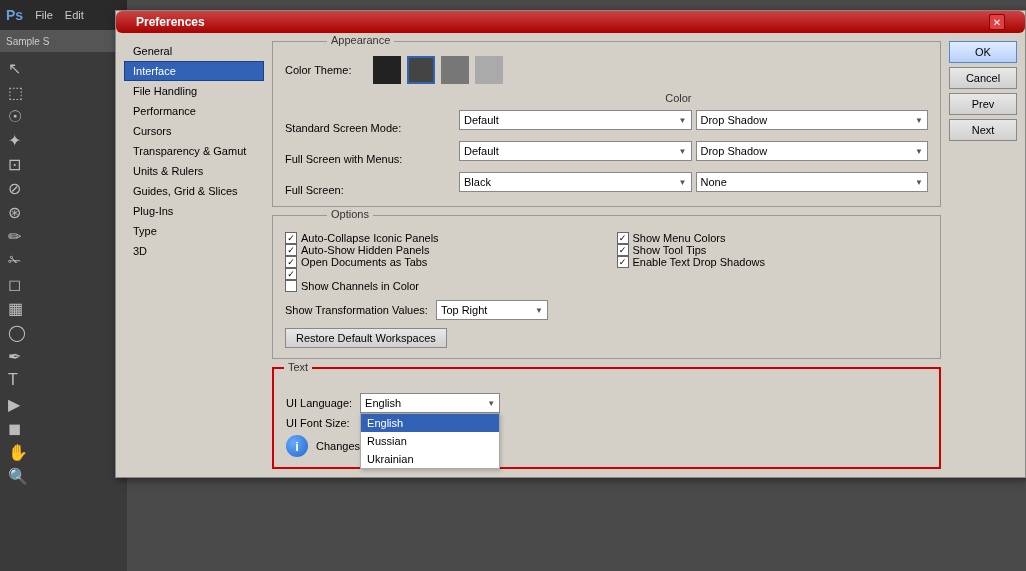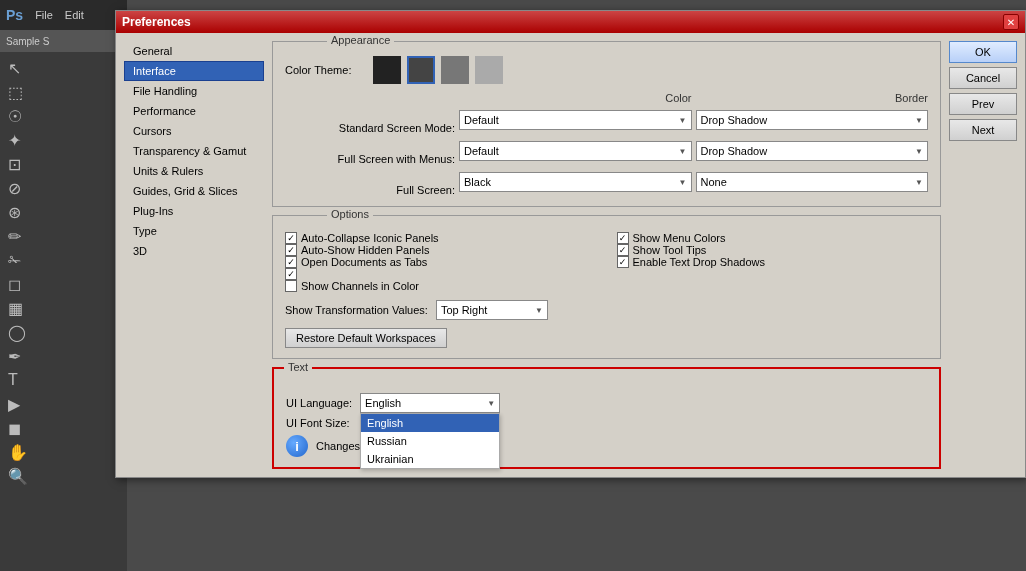--- a/index.html
+++ b/index.html
@@ -91,7 +91,8 @@
       display: flex;
       align-items: center;
       justify-content: space-between;
-      padding: 0 6px;
+      padding: 0 20px;
+      border-radius: 6px;
     }
     .dialog-title {
       color: #fff;

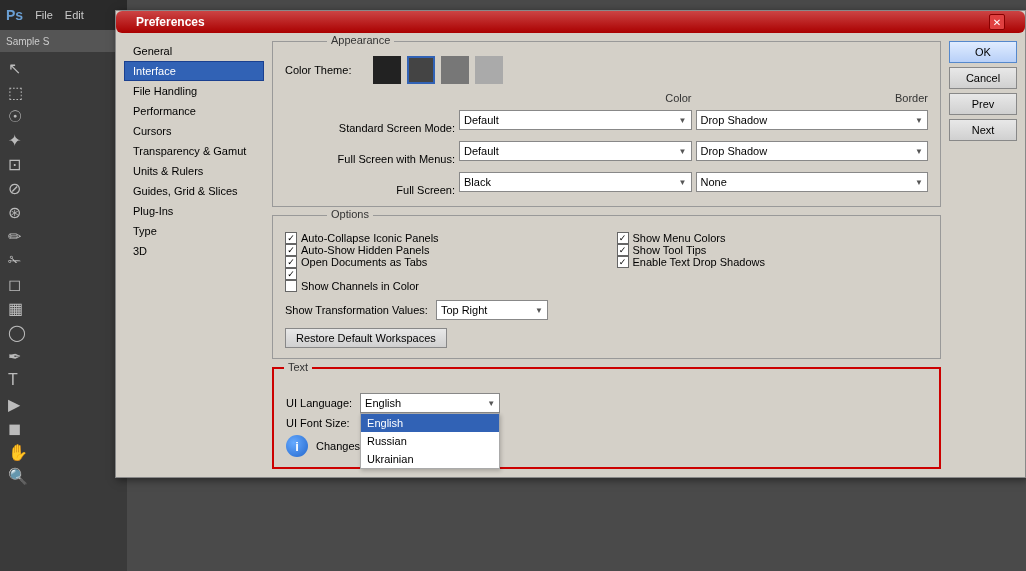--- a/index.html
+++ b/index.html
@@ -426,7 +426,6 @@
           <div style="display:grid; grid-template-columns: 170px 1fr 1fr; margin-bottom: 2px;">
             <div></div>
             <div class="grid-header">Color</div>
-            <div class="grid-header">Border</div>
           </div>
 
           <div style="display:grid; grid-template-columns: 170px 1fr 1fr; align-items:center; gap: 4px; margin-bottom:3px;">

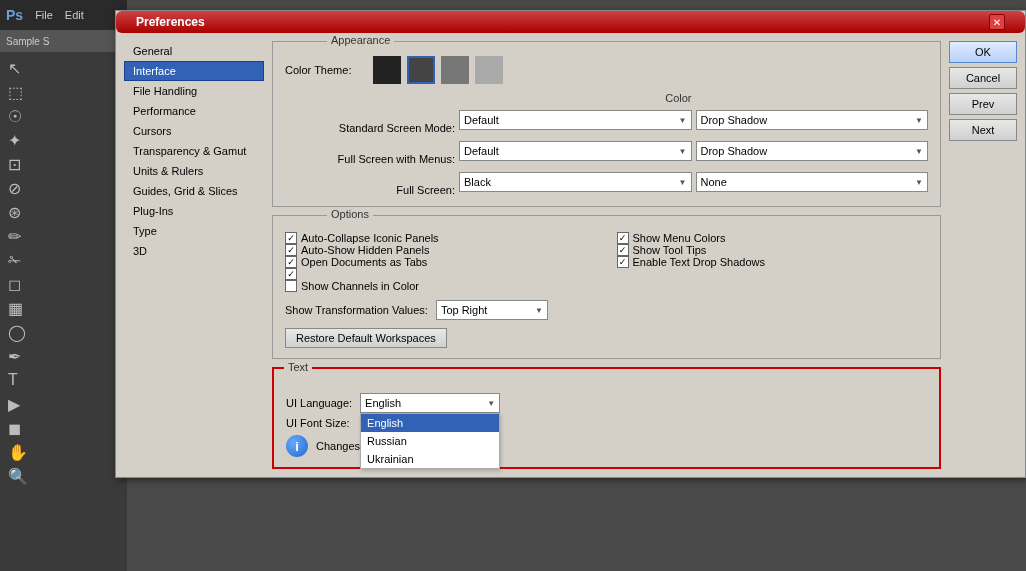--- a/index.html
+++ b/index.html
@@ -184,7 +184,6 @@
     }
     .row-label {
       font-size: 11px;
-      text-align: right;
       white-space: nowrap;
       margin-top: 16px;
     }

